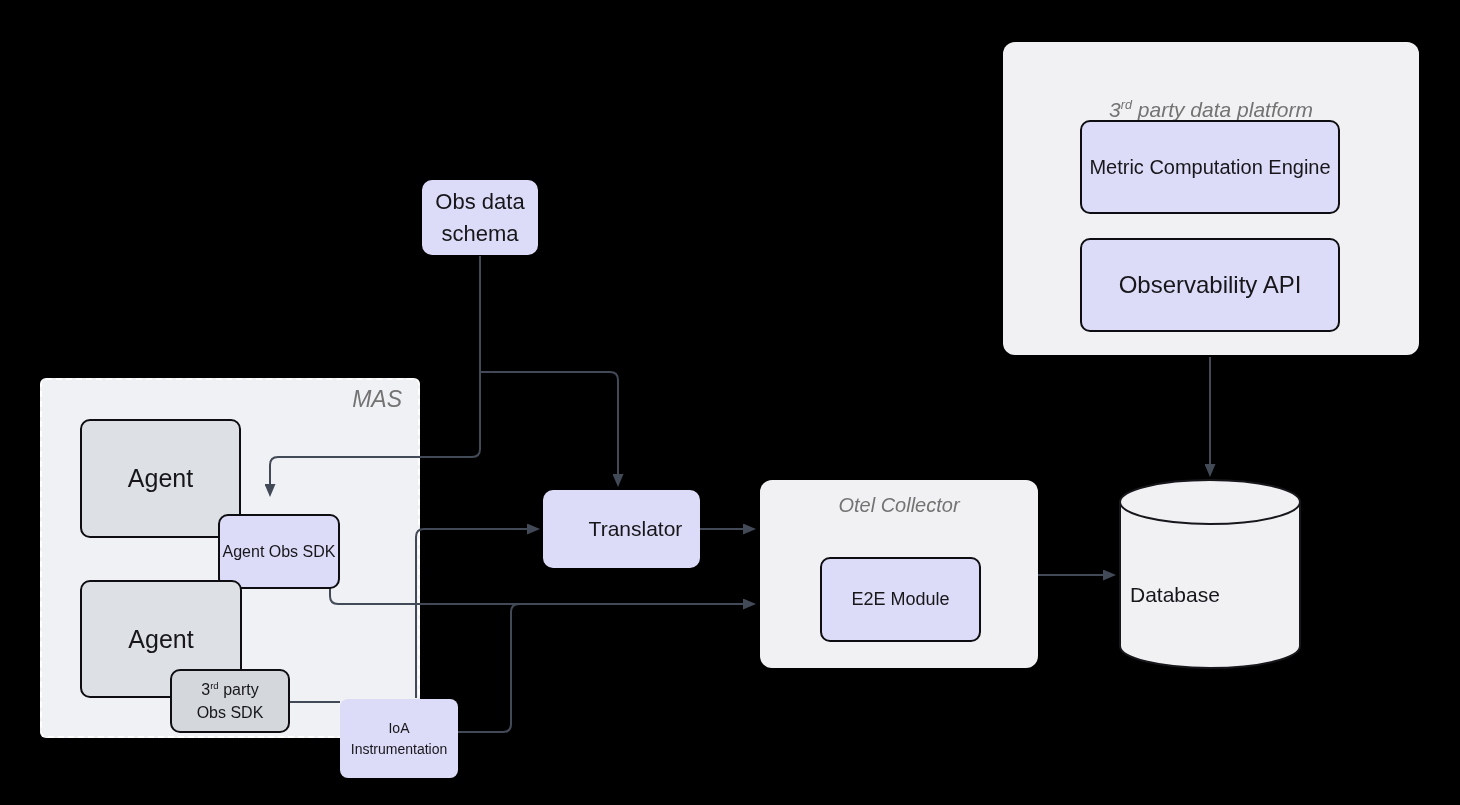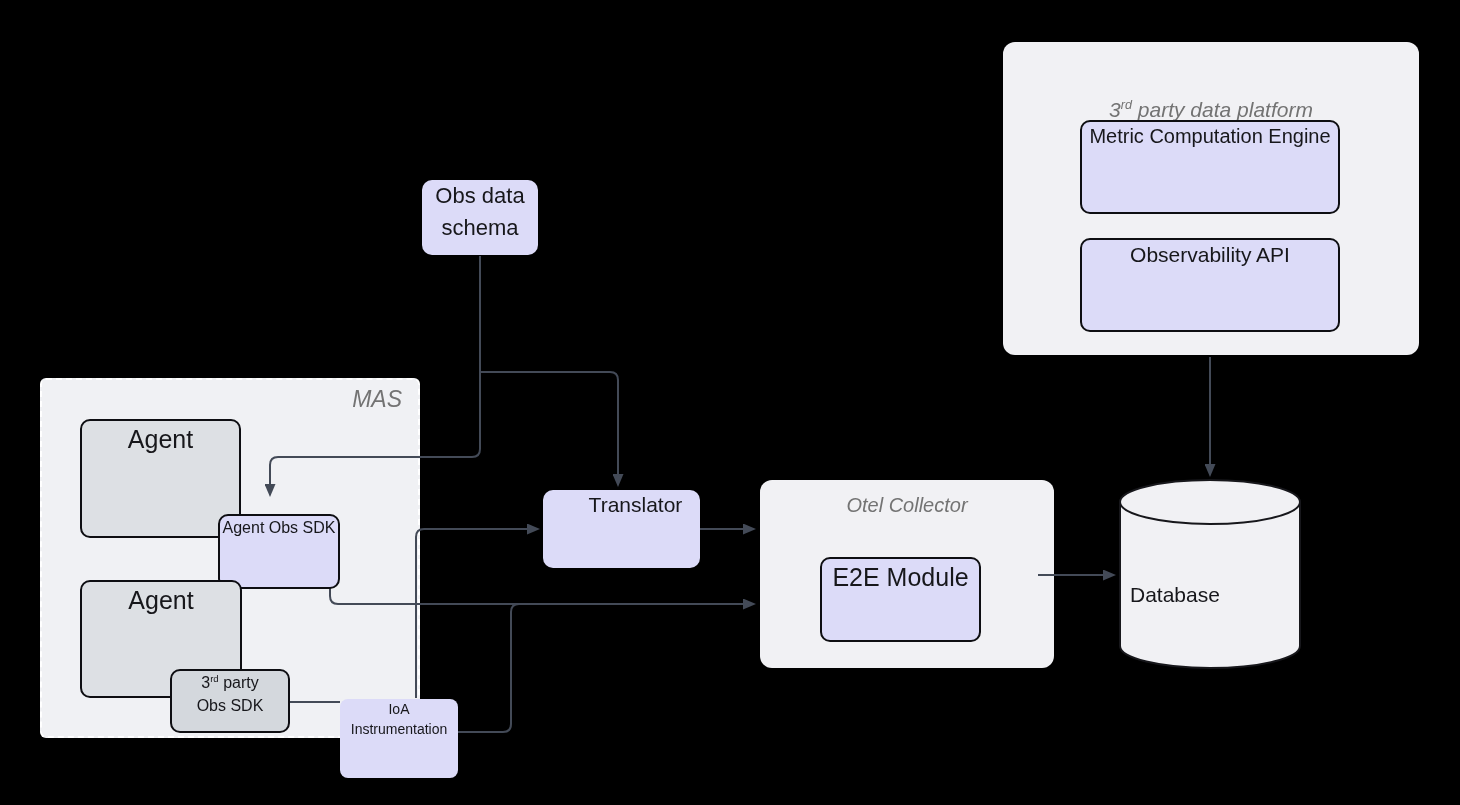--- a/index.html
+++ b/index.html
@@ -12,7 +12,7 @@
   .ctitle{position:absolute;font-style:italic;color:#737373;white-space:nowrap;}
   .ctitle.centered{left:0;right:0;text-align:center;}
   .node{
-    position:absolute;display:flex;justify-content:center;
+    position:absolute;display:flex;align-items:center;justify-content:center;
     text-align:center;border-radius:10px;line-height:1.45;box-sizing:border-box;
   }
   .lavender{background:#dcdbf8;}

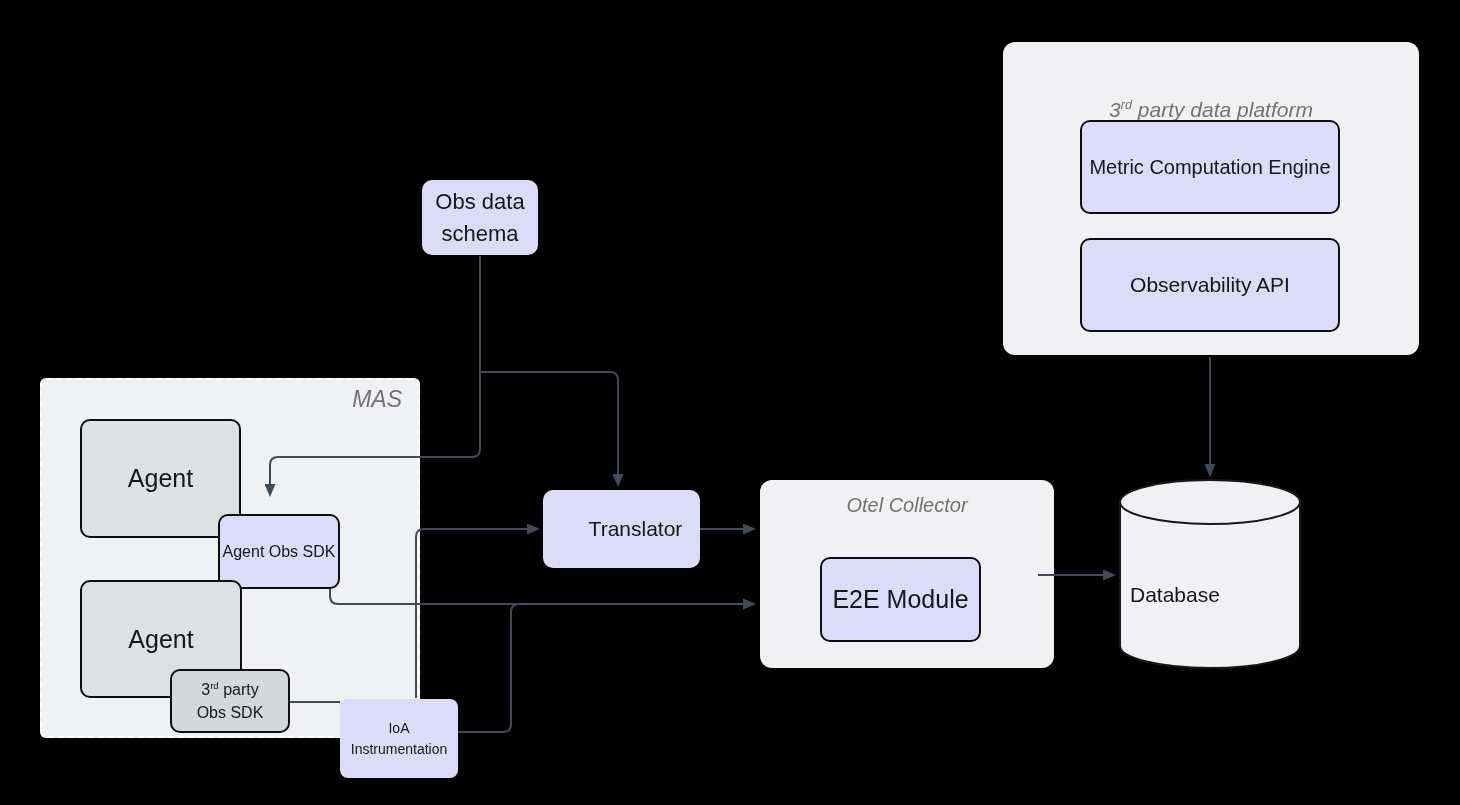--- a/index.html
+++ b/index.html
@@ -70,7 +70,7 @@
     <span>Metric Computation Engine</span>
   </div>
 
-  <div class="node lavender bordered" style="left:1080px;top:238px;width:260px;height:94px;font-size:21px;">
+  <div class="node lavender bordered" style="left:1080px;top:238px;width:260px;height:94px;font-size:24px;">
     <span>Observability API</span>
   </div>
 

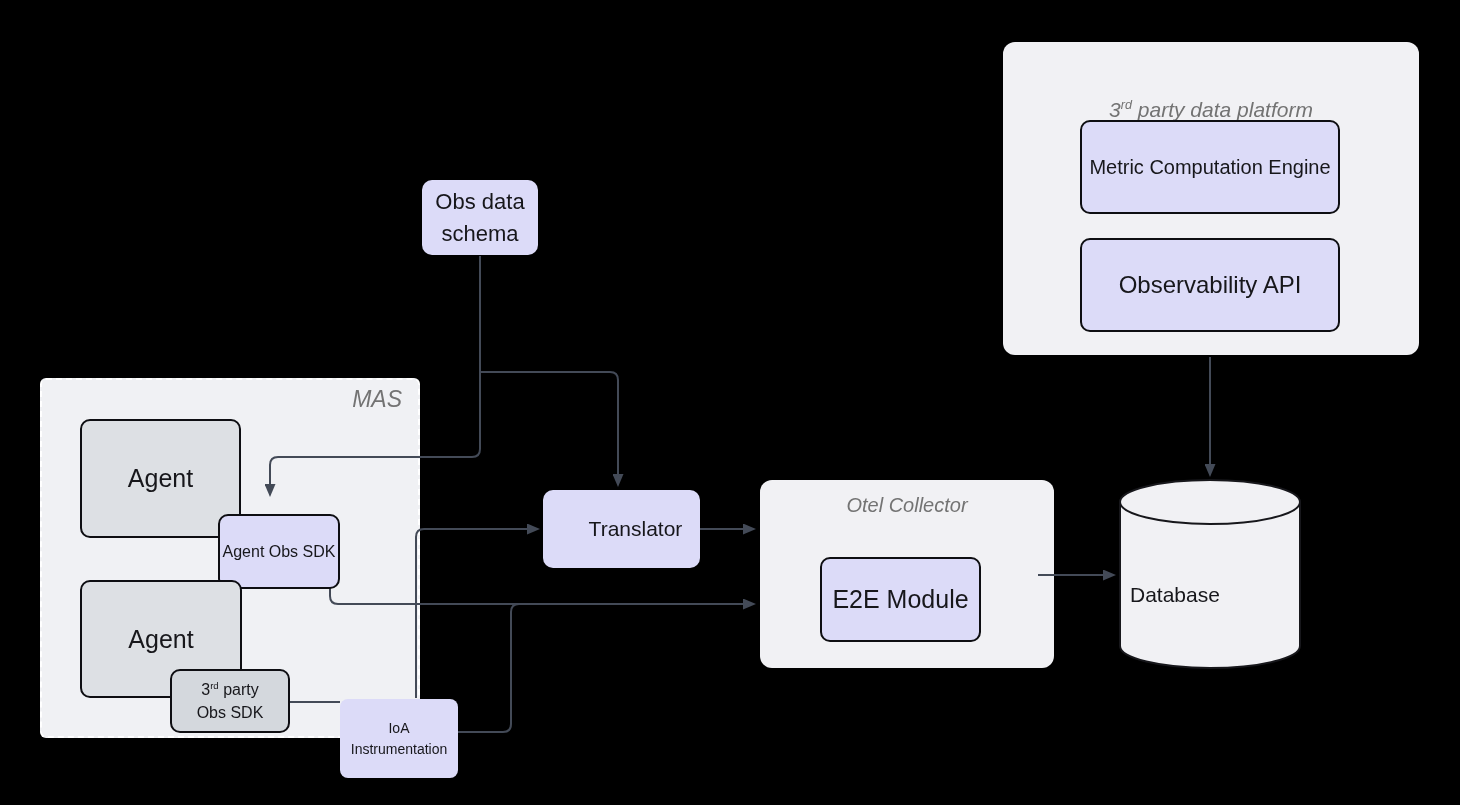--- a/index.html
+++ b/index.html
@@ -38,7 +38,7 @@
     <div class="ctitle" style="right:16px;top:6px;font-size:23px;">MAS</div>
   </div>
 
-  <div class="container" style="left:760px;top:480px;width:278px;height:188px;padding-left:16px;">
+  <div class="container" style="left:760px;top:480px;width:278px;height:188px;">
     <div class="ctitle centered" style="top:14px;font-size:20px;">Otel Collector</div>
   </div>
 

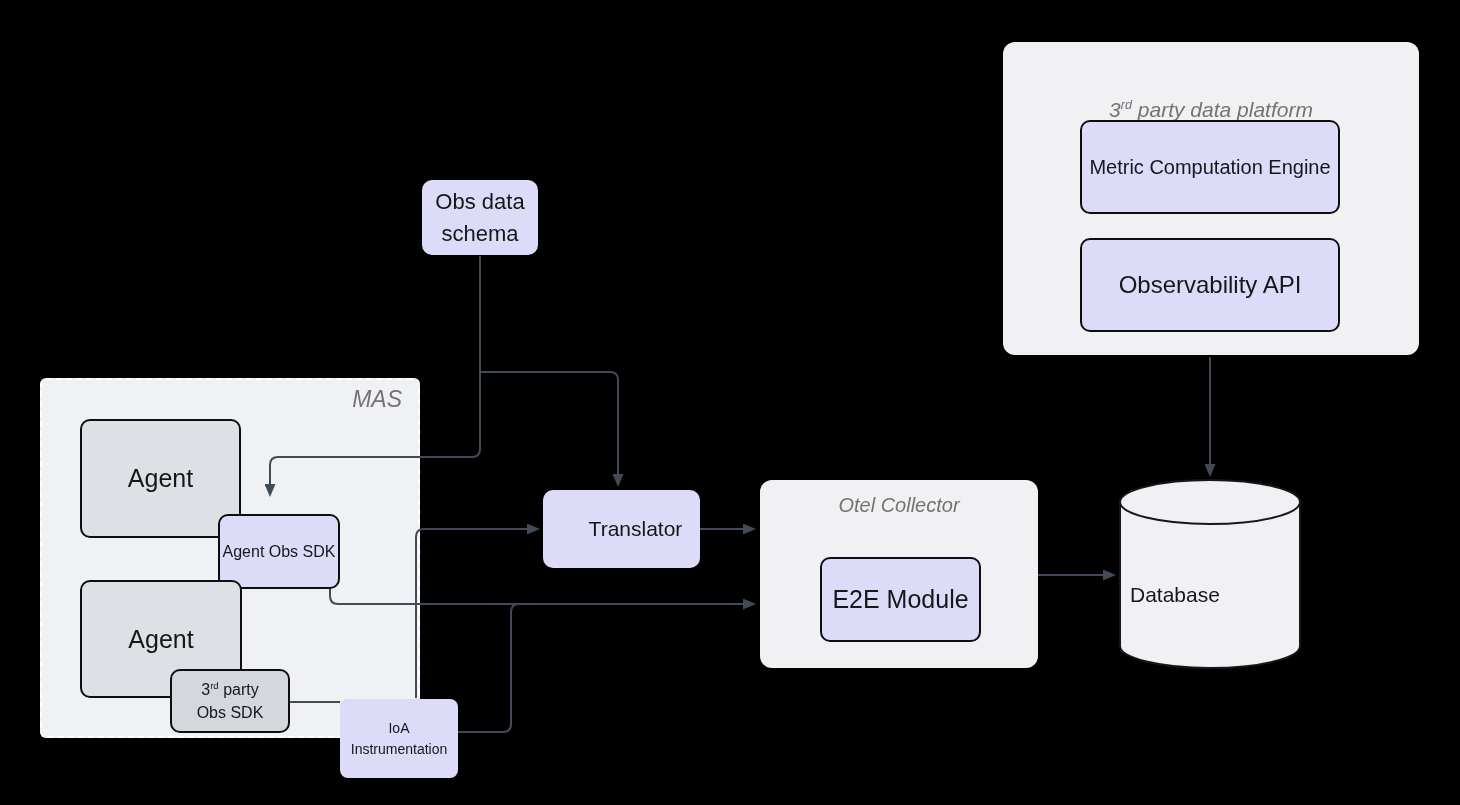--- a/index.html
+++ b/index.html
@@ -105,7 +105,7 @@
     <span>IoA Instrumentation</span>
   </div>
 
-  <div class="node lavender bordered" style="left:820px;top:557px;width:161px;height:85px;font-size:25px;">
+  <div class="node lavender bordered" style="left:820px;top:557px;width:161px;height:85px;font-size:18px;">
     <span>E2E Module</span>
   </div>
 

